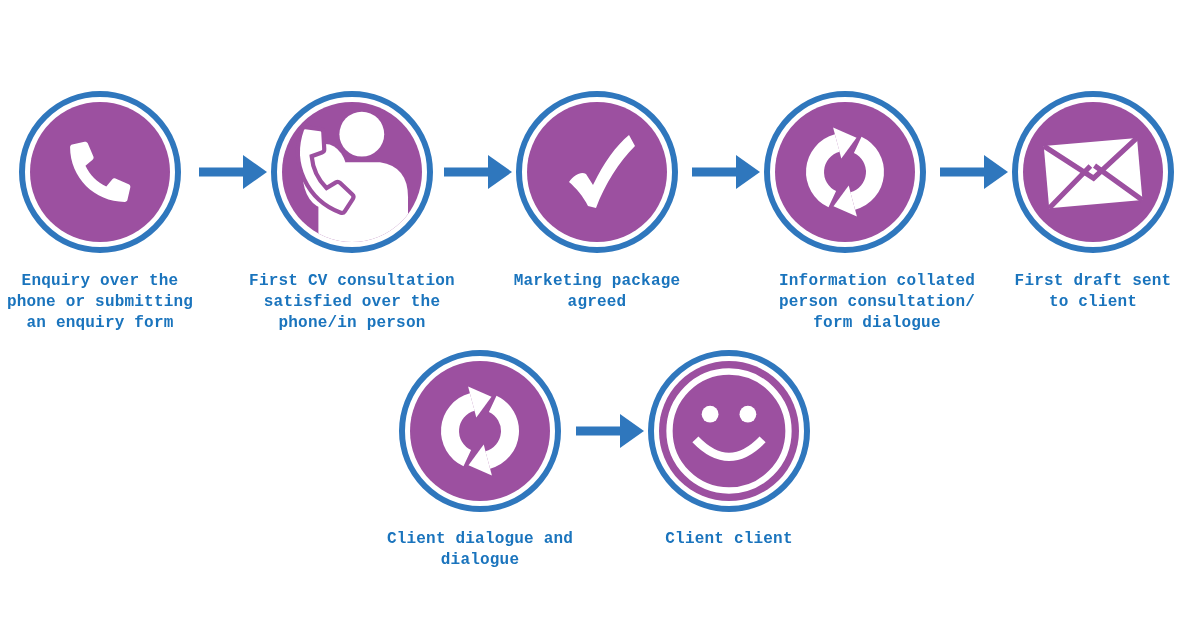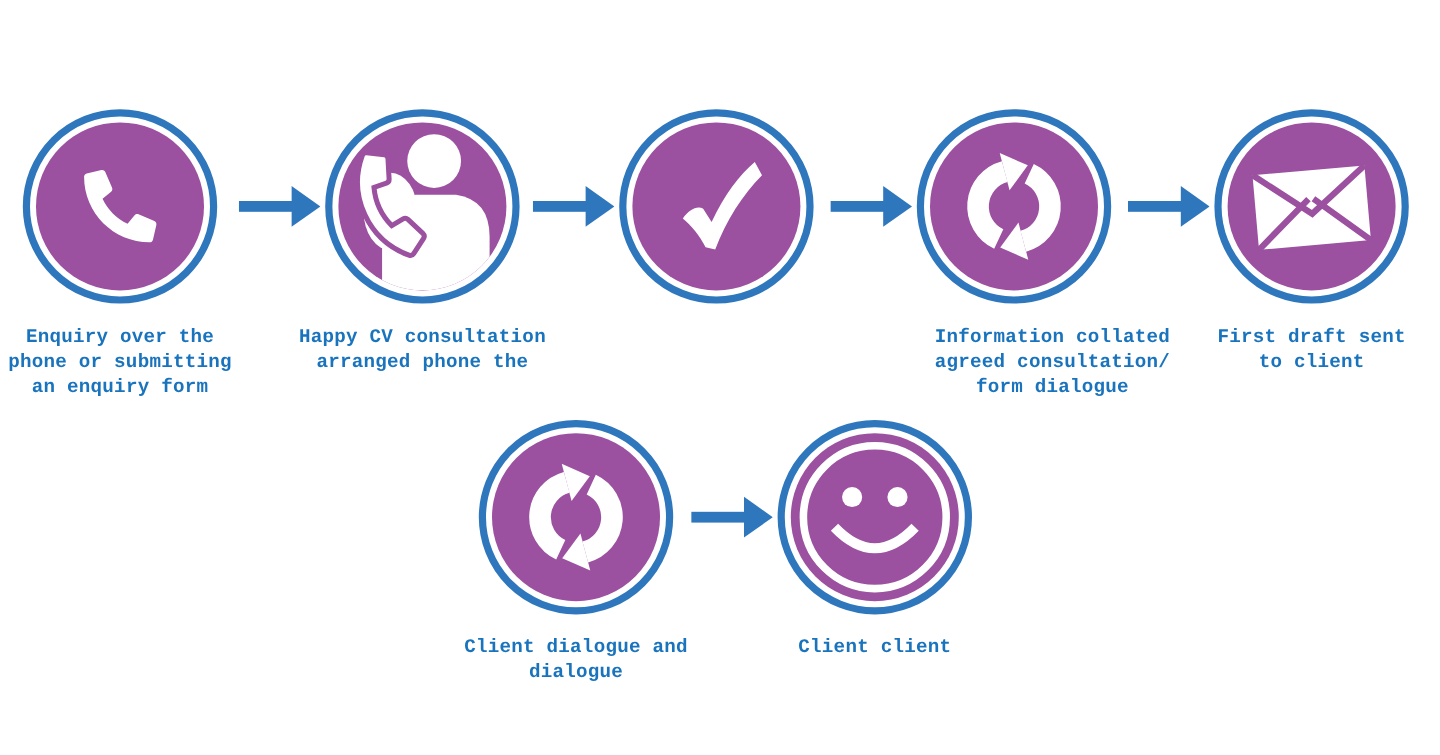--- a/index.html
+++ b/index.html
@@ -78,7 +78,7 @@
       </div>
     </div>
     <div class="label" style="left: 237px; top: 244px;">
-      <div>Happy CV consultation</div>
+      <div>First CV consultation</div>
       <div>arranged phone the</div>
     </div>
     <div class="arrow" style="left: 444px; top: 125px;"><svg width="68" height="40" viewBox="0 0 68 40">

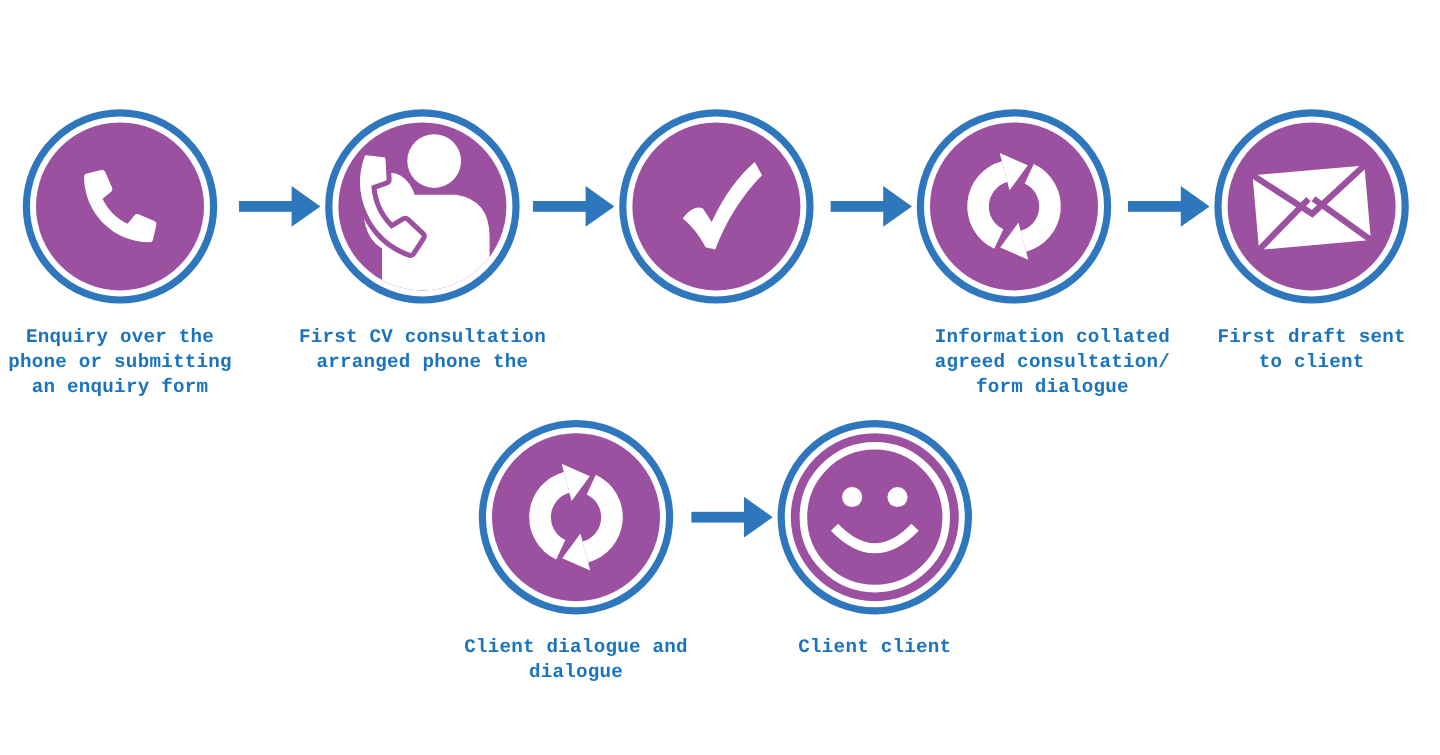--- a/index.html
+++ b/index.html
@@ -94,6 +94,10 @@
      </svg>
       </div>
     </div>
+    <div class="label" style="left: 482px; top: 244px;">
+      <div>Marketing package</div>
+      <div>agreed</div>
+    </div>
     <div class="arrow" style="left: 692px; top: 125px;"><svg width="68" height="40" viewBox="0 0 68 40">
     <g fill="#2f77bd">
       <rect x="0" y="15.5" width="46" height="9"></rect>

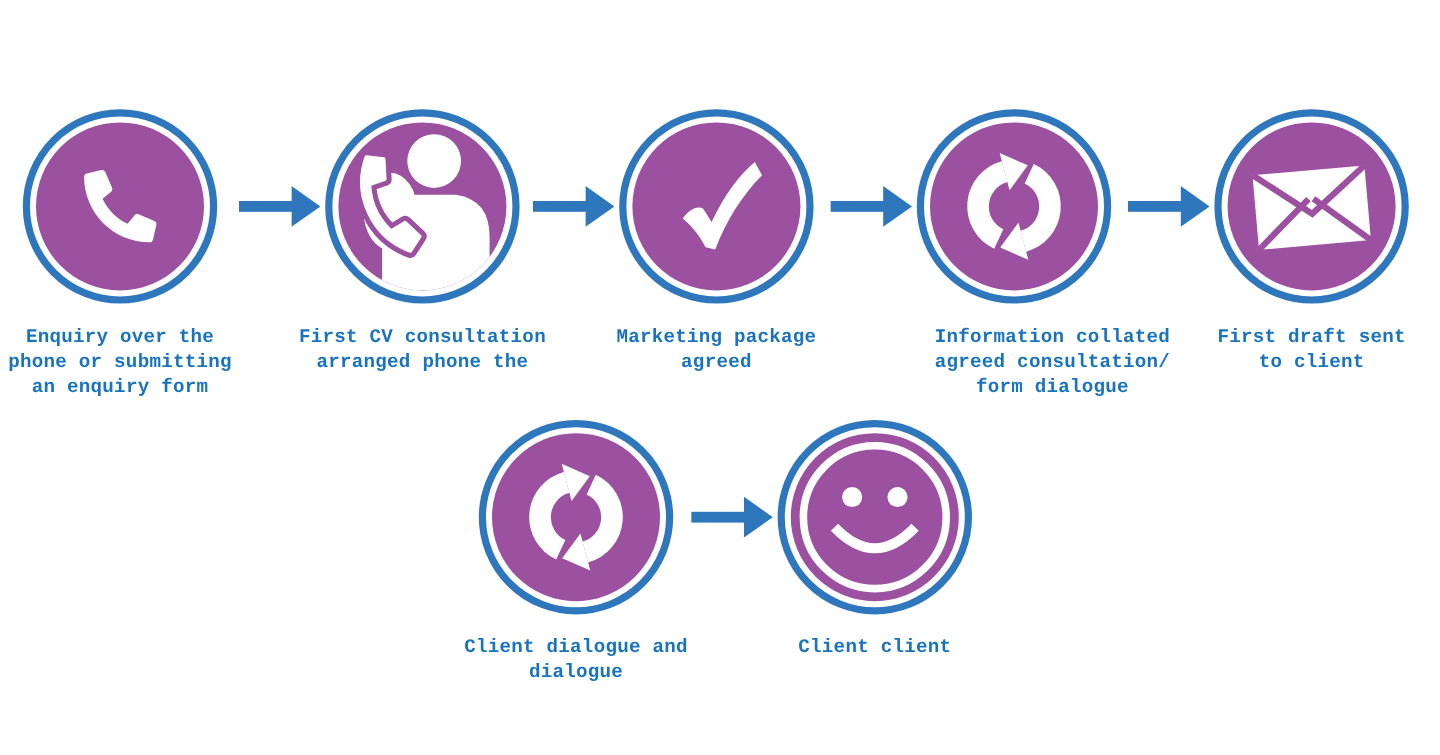--- a/index.html
+++ b/index.html
@@ -79,7 +79,7 @@
     </div>
     <div class="label" style="left: 237px; top: 244px;">
       <div>First CV consultation</div>
-      <div>arranged phone the</div>
+      <div>satisfied over the</div>
     </div>
     <div class="arrow" style="left: 444px; top: 125px;"><svg width="68" height="40" viewBox="0 0 68 40">
     <g fill="#2f77bd">

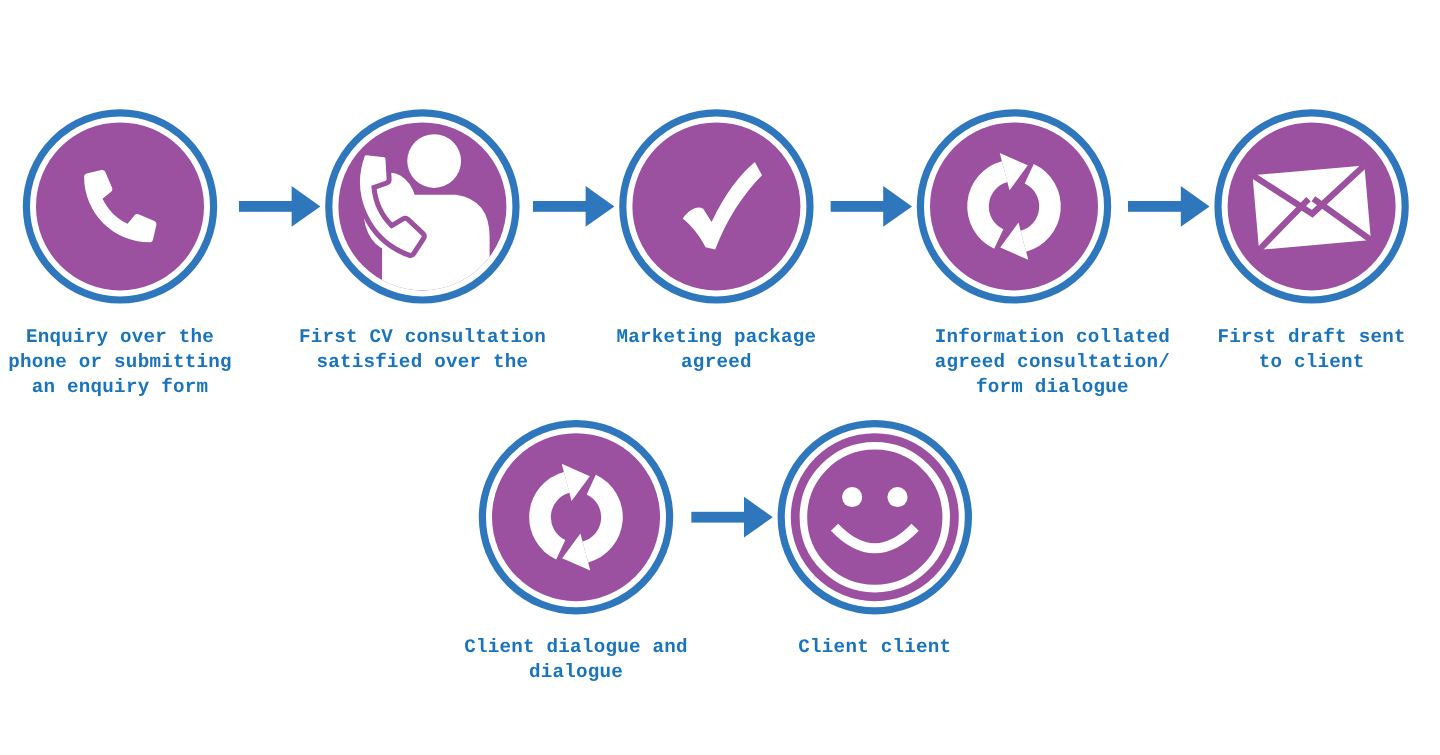--- a/index.html
+++ b/index.html
@@ -118,7 +118,7 @@
     </div>
     <div class="label" style="left: 762px; top: 244px;">
       <div>Information collated</div>
-      <div>agreed consultation/</div>
+      <div>person consultation/</div>
       <div>form dialogue</div>
     </div>
     <div class="arrow" style="left: 940px; top: 125px;"><svg width="68" height="40" viewBox="0 0 68 40">

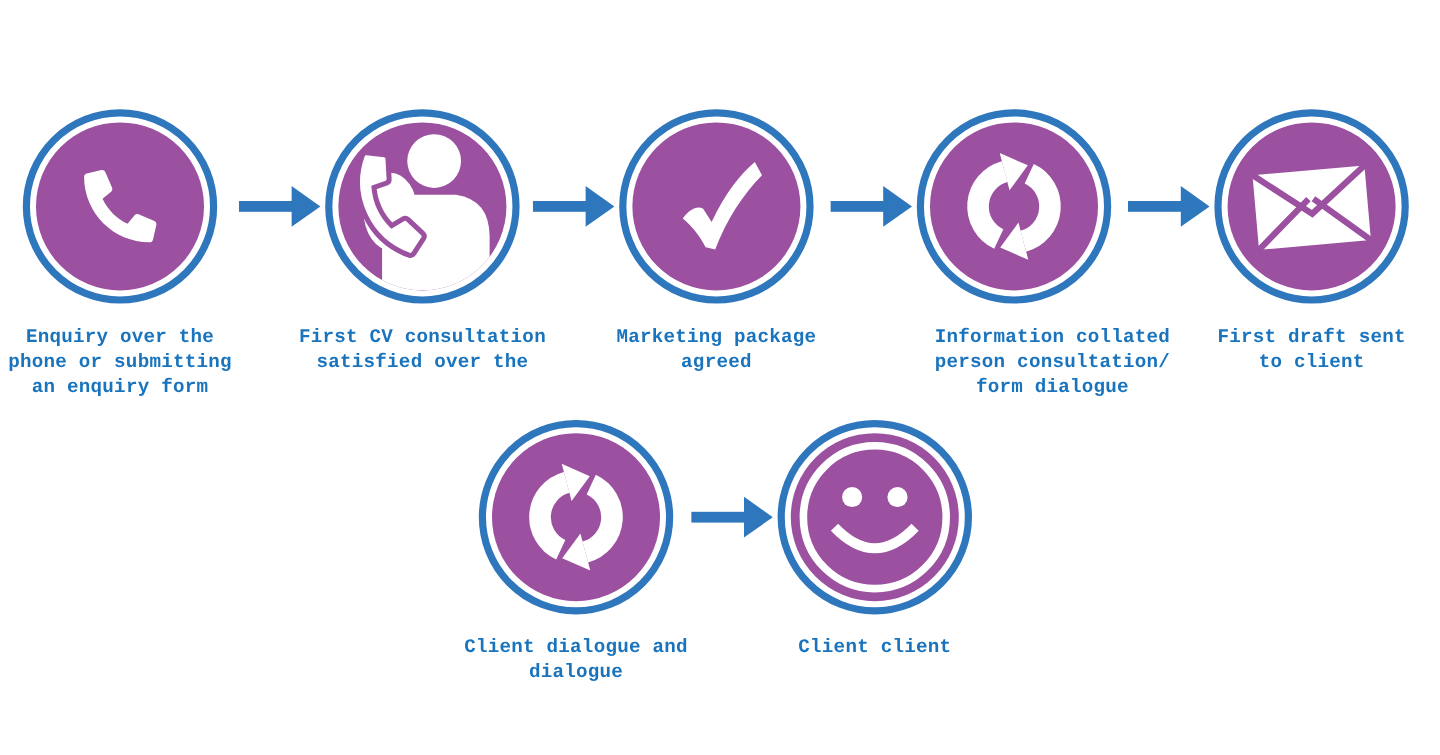--- a/index.html
+++ b/index.html
@@ -80,6 +80,7 @@
     <div class="label" style="left: 237px; top: 244px;">
       <div>First CV consultation</div>
       <div>satisfied over the</div>
+      <div>phone/in person</div>
     </div>
     <div class="arrow" style="left: 444px; top: 125px;"><svg width="68" height="40" viewBox="0 0 68 40">
     <g fill="#2f77bd">

